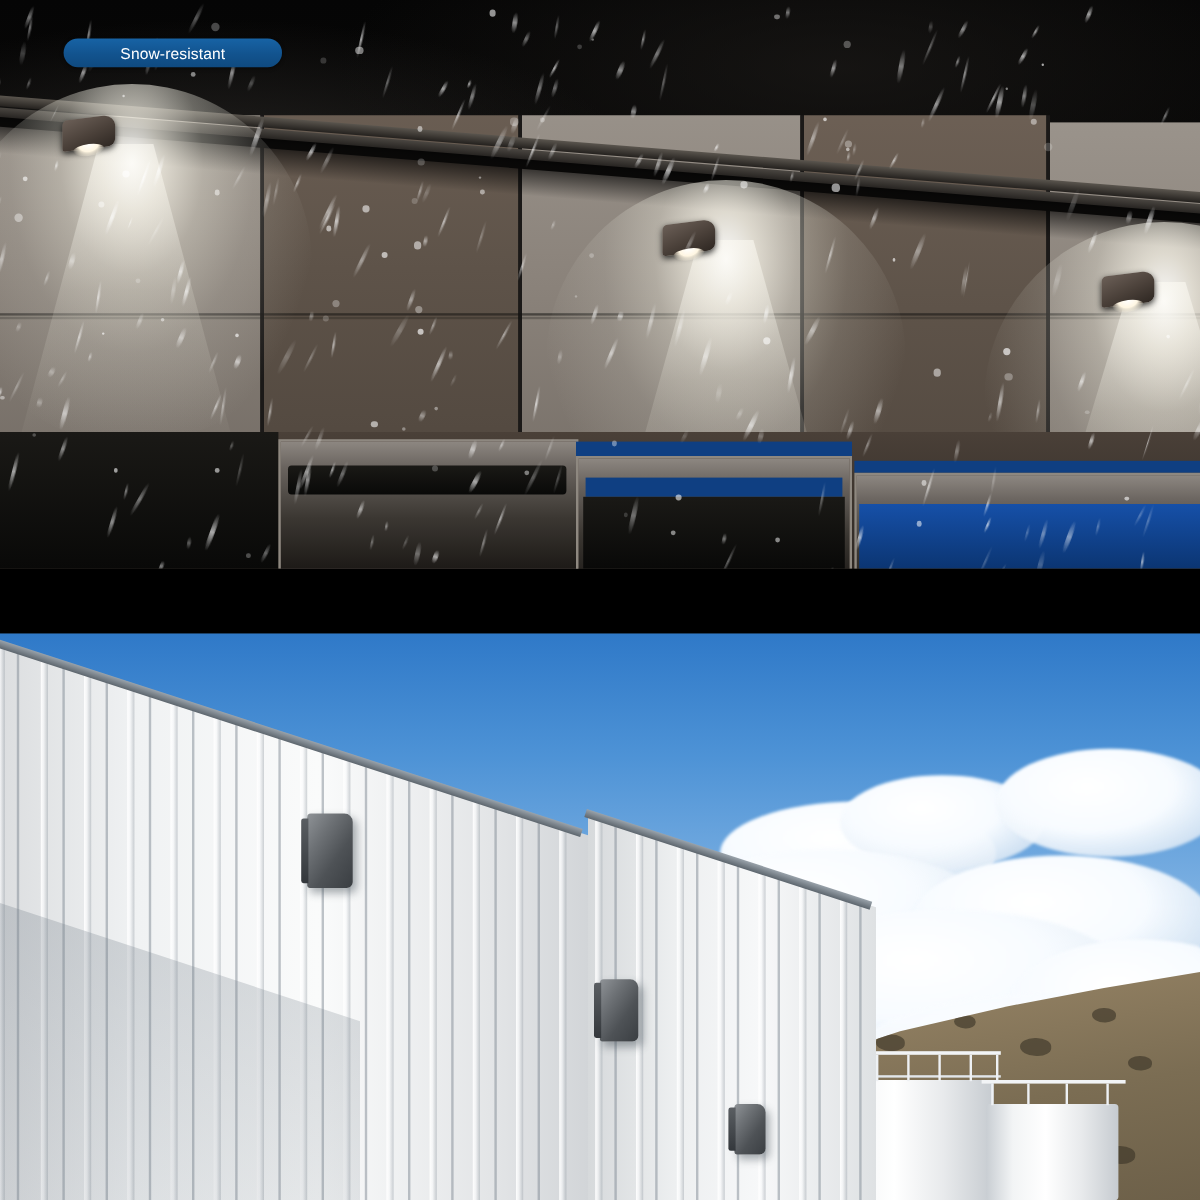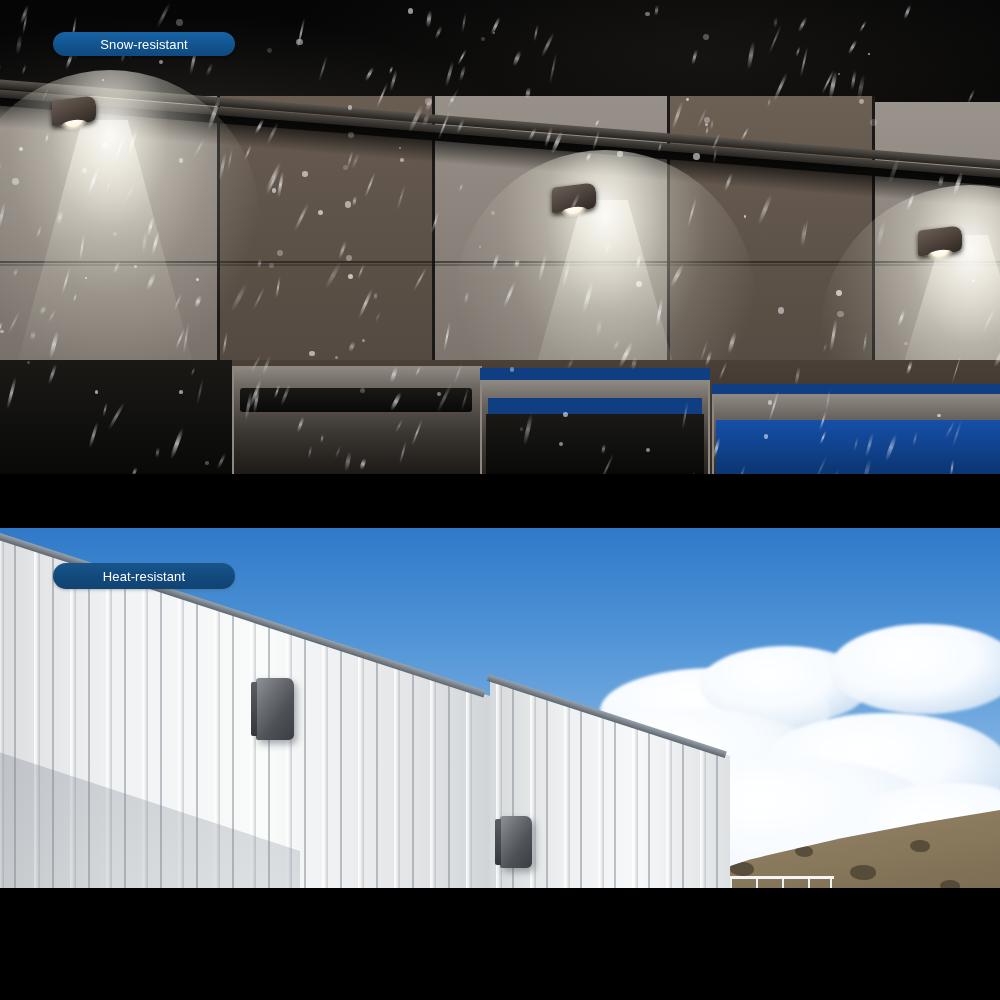--- a/index.html
+++ b/index.html
@@ -7,7 +7,7 @@
   html,body { width:1000px; height:1000px; overflow:hidden; background:#000;
               font-family:"Liberation Sans", sans-serif; }
 
-  #page { position:relative; width:1000px; height:888px; overflow:hidden; }
+  #page { position:relative; width:1000px; height:1000px; overflow:hidden; }
 
   
   .scene-snow{

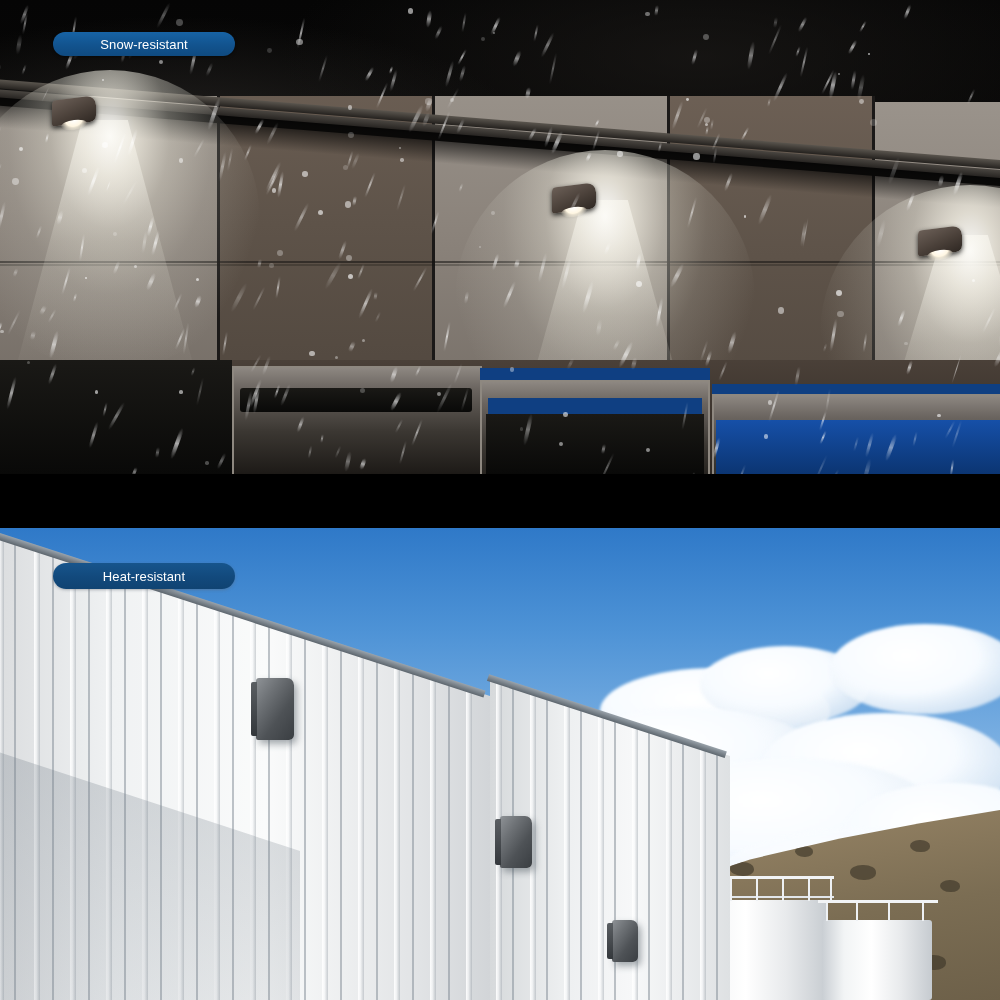--- a/index.html
+++ b/index.html
@@ -718,9 +718,6 @@
     <div class="wp2" style="left:612px; top:392px; width:26px; height:42px;"></div>
   </div>
 
-  <div class="badge badge-heat">
-    <span>Heat-resistant</span>
-  </div>
 
 </div>
 

